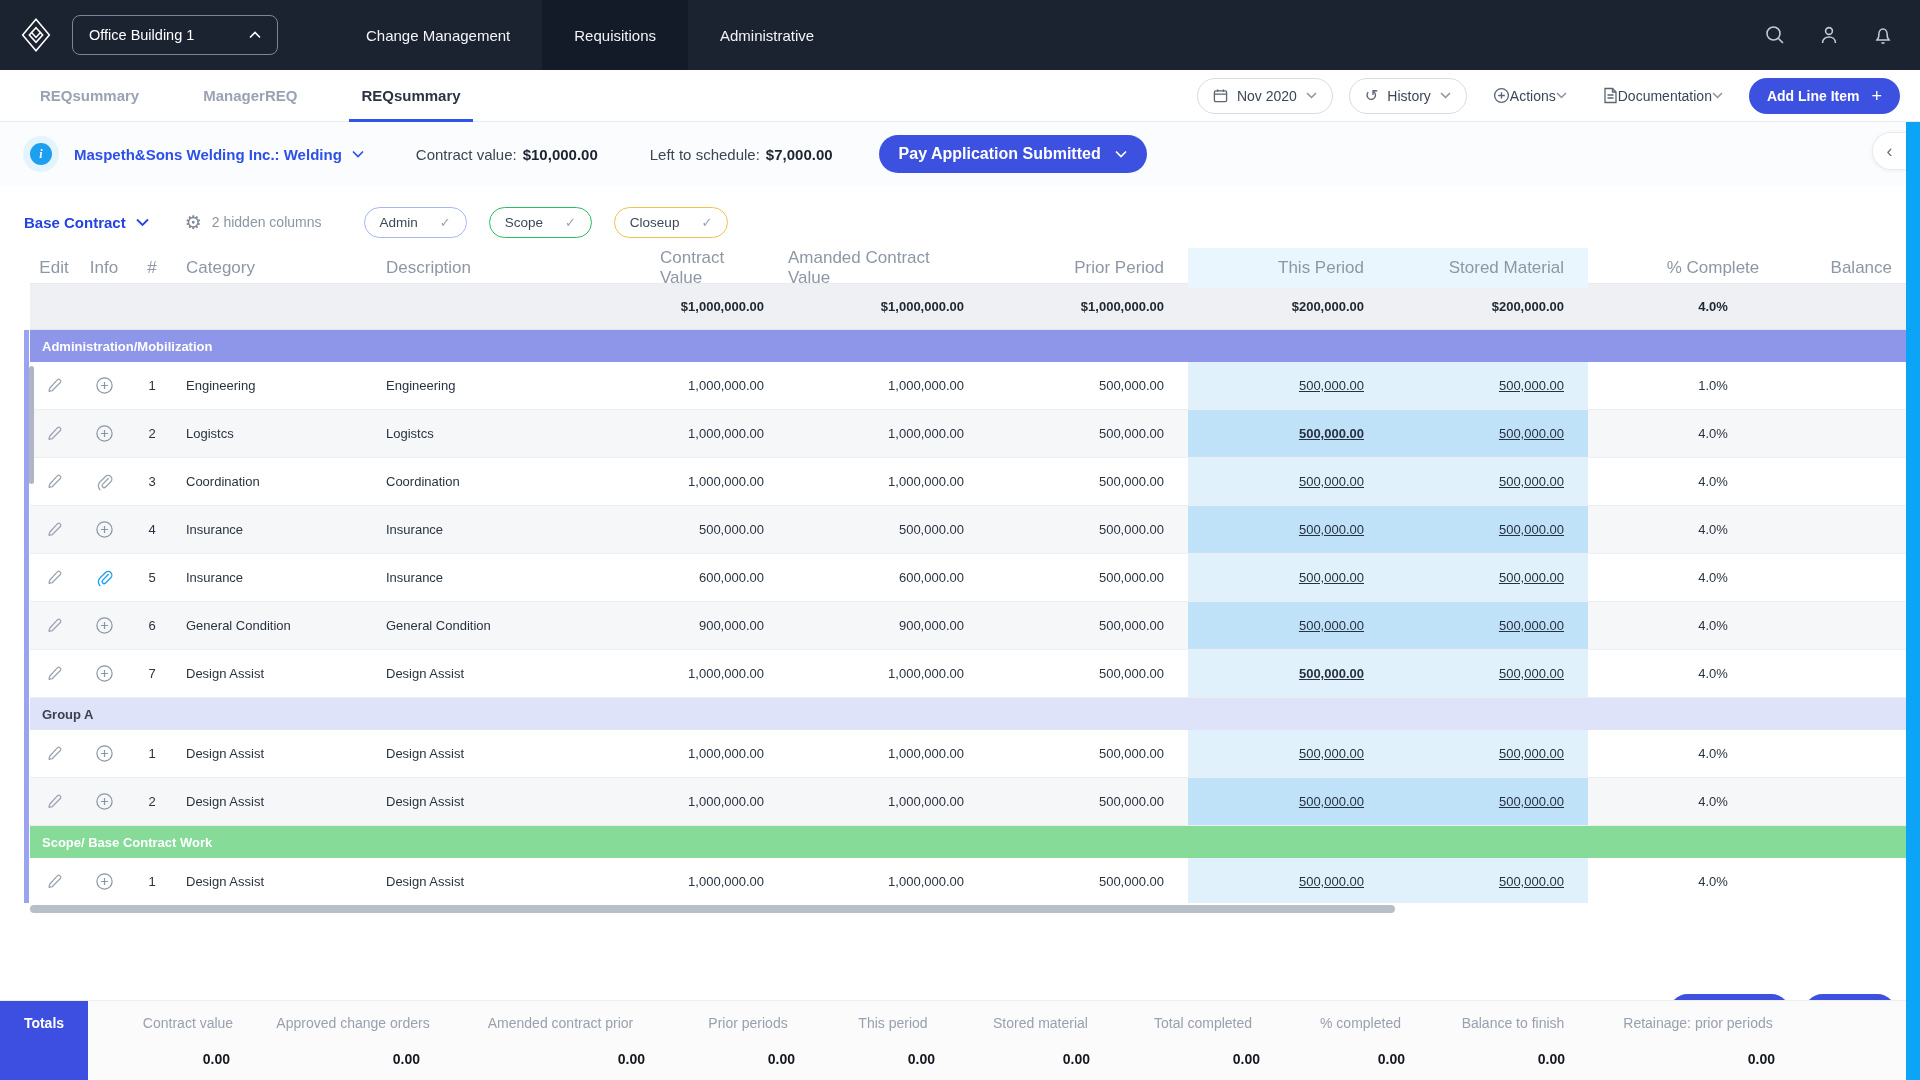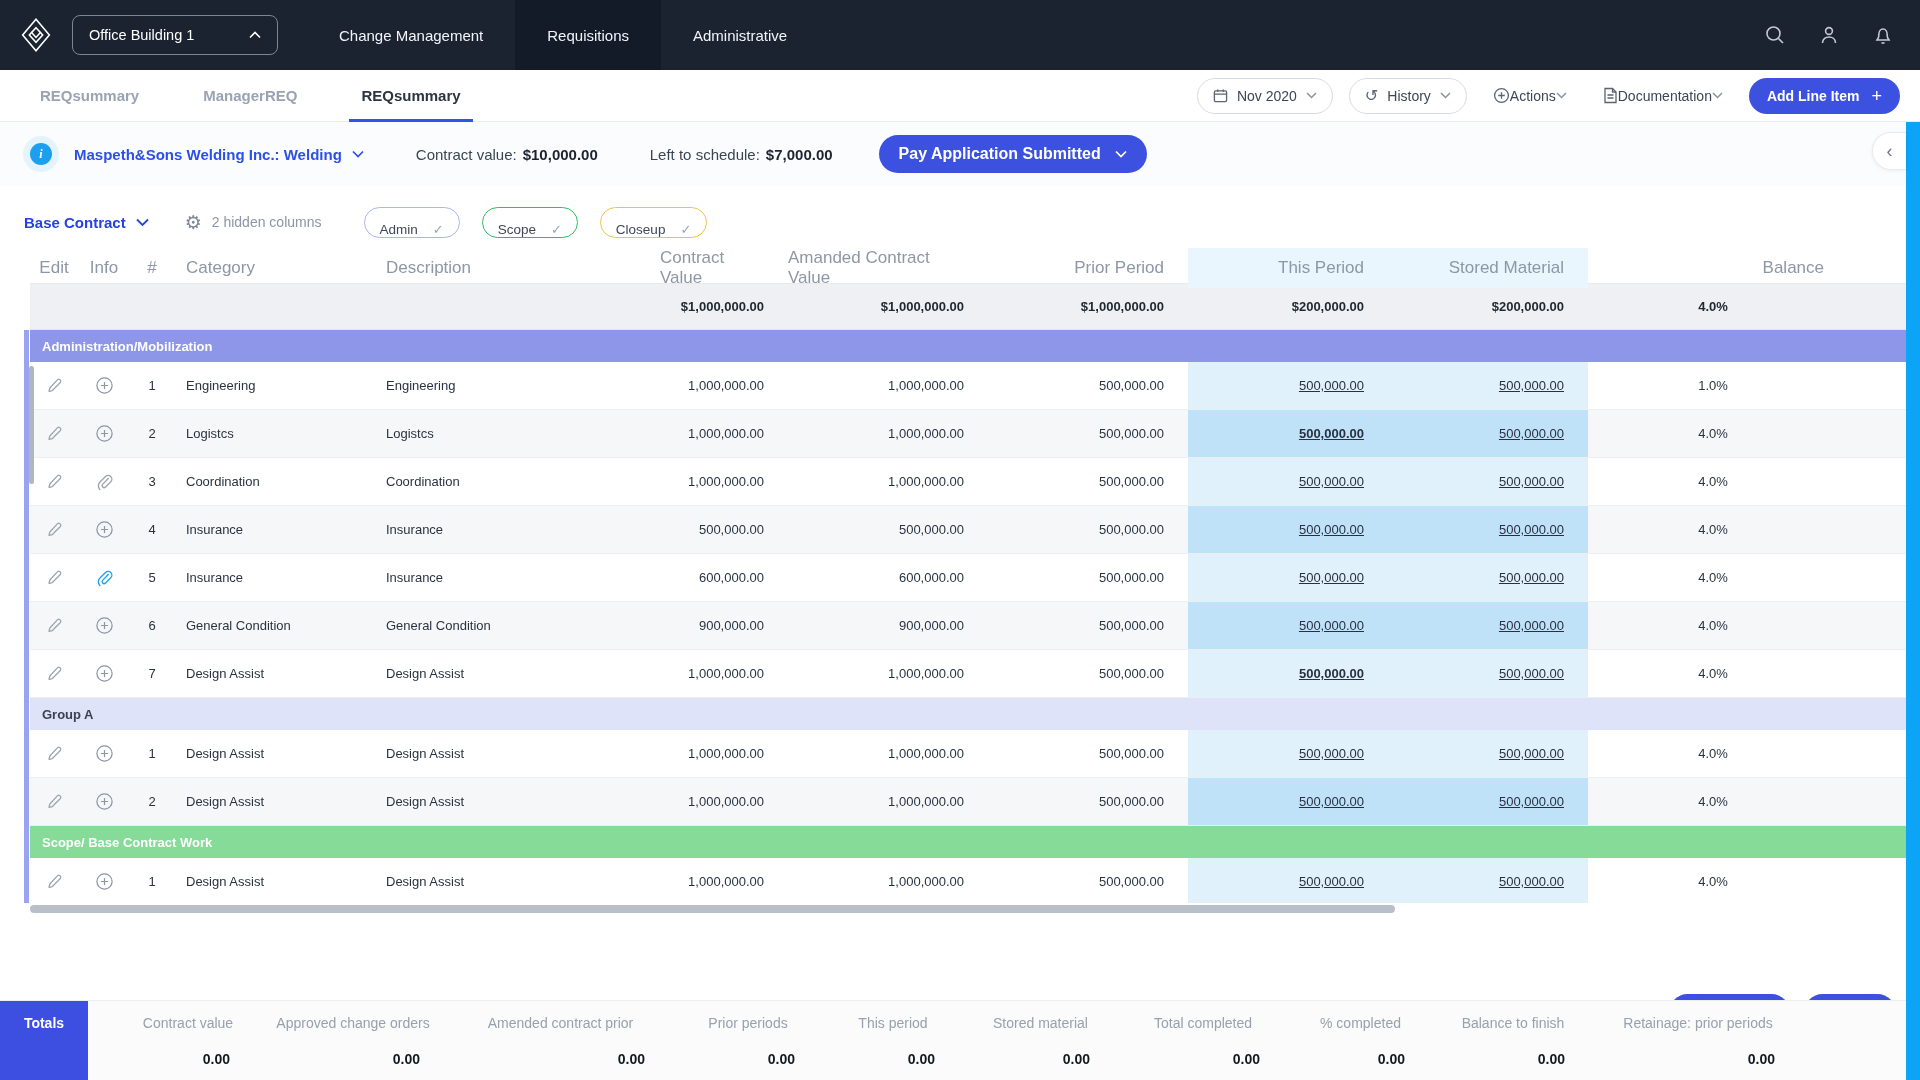--- a/index.html
+++ b/index.html
@@ -9,7 +9,7 @@
   
   .navbar { position:absolute; left:0; top:0; width:1920px; height:70px; background:#1b2230; display:flex; align-items:center; }
   .logo-box { width:72px; display:flex; justify-content:center; align-items:center; }
-  .proj-pill { height:40px; min-width:206px; border:1px solid #7d8596; border-radius:8px; color:#fff; display:flex; align-items:center; justify-content:space-between; padding:0 16px; font-size:14.5px; margin-right:29px; cursor:pointer; }
+  .proj-pill { height:40px; min-width:206px; border:1px solid #7d8596; border-radius:8px; color:#fff; display:flex; align-items:center; justify-content:space-between; padding:0 16px; font-size:14.5px; margin-right:56px; cursor:pointer; }
   .nav-tabs { display:flex; height:70px; }
   .nav-tab { display:flex; align-items:center; padding:0 32px; color:#f2f4f8; font-size:15px; cursor:pointer; }
   .nav-tab.active { background:#131a28; }

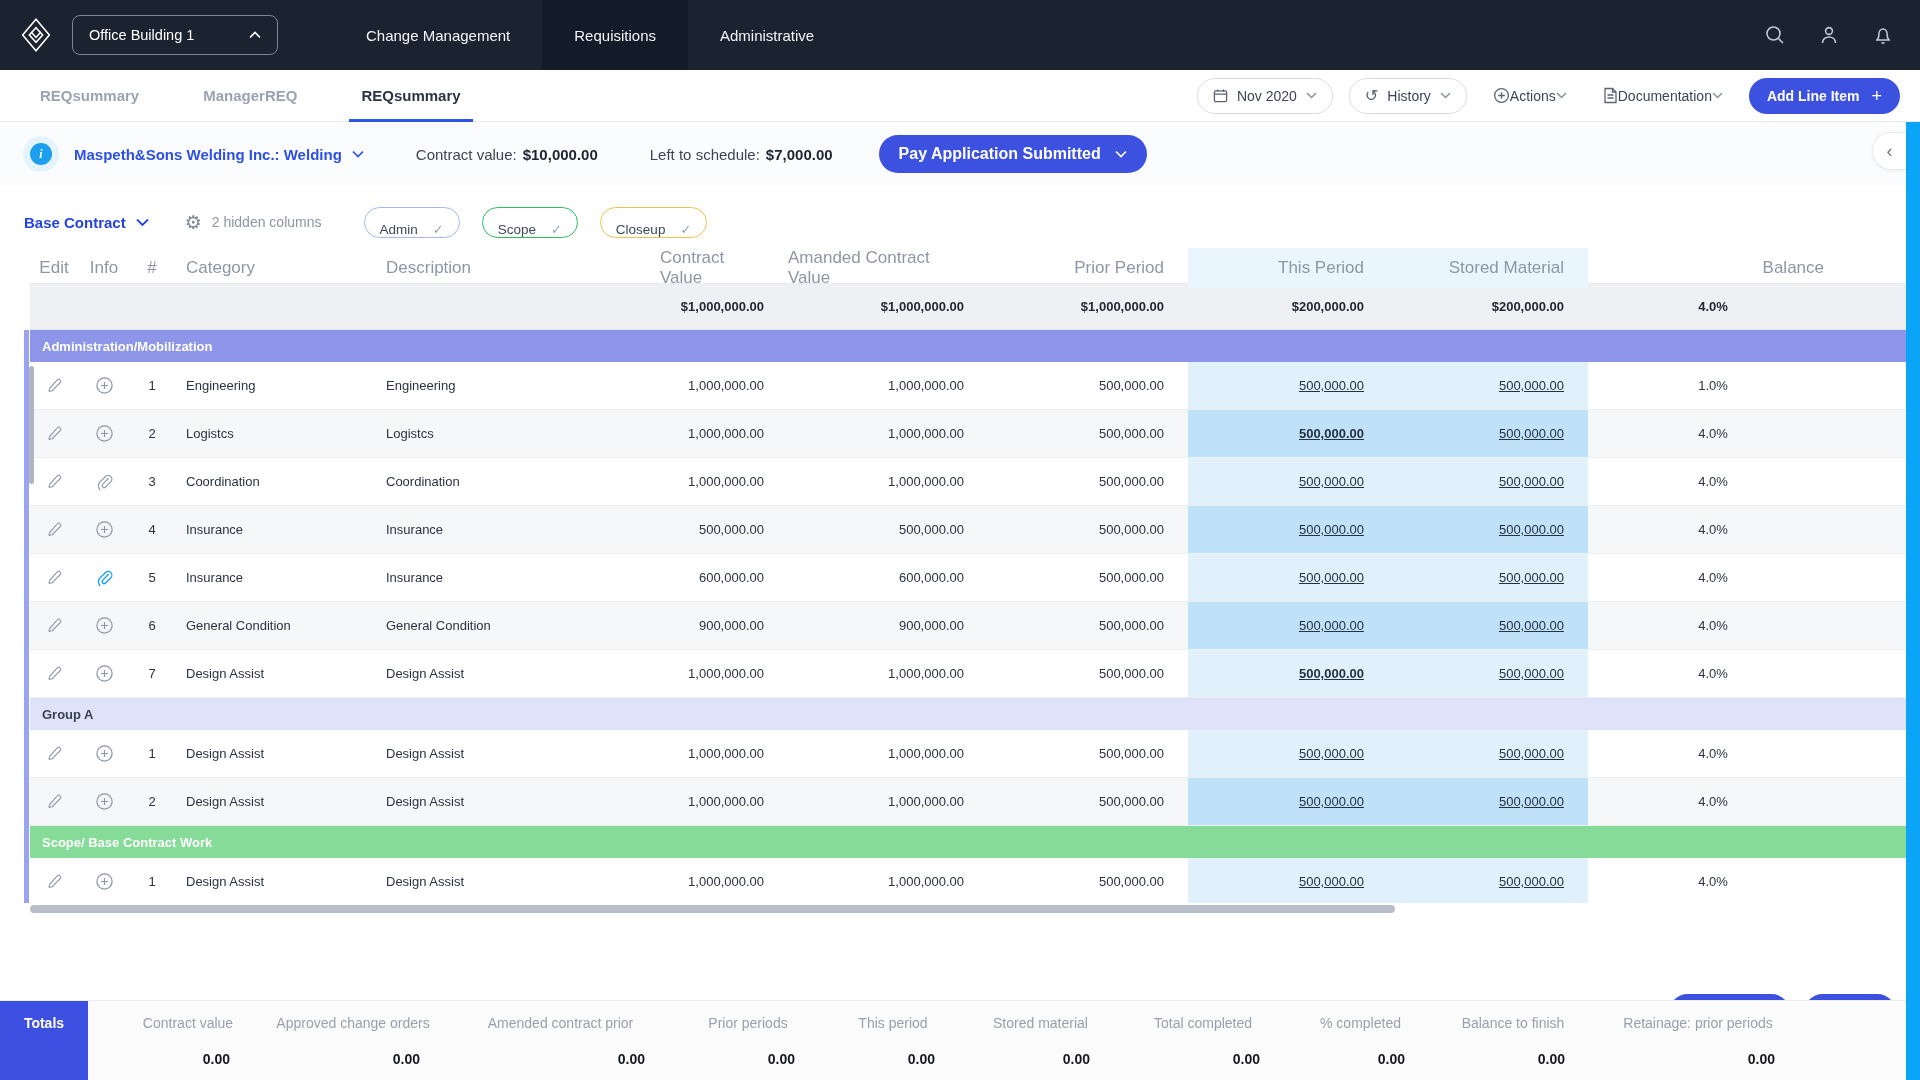--- a/index.html
+++ b/index.html
@@ -43,7 +43,7 @@
   .gear { font-size:19px; color:#7c8694; margin-left:36px; cursor:pointer; line-height:1; }
   .hidden-cols { font-size:14px; color:#8c96a4; margin-left:10px; }
   .chips { display:flex; gap:22px; margin-left:42px; }
-  .chip { height:31px; border:1.5px solid; border-radius:16px; display:flex; align-items:flex-end; gap:15px; padding:0 15px; font-size:13.5px; color:#3e4856; cursor:pointer; background:#fff; }
+  .chip { height:31px; border:1.5px solid; border-radius:16px; display:flex; align-items:center; gap:22px; padding:0 15px; font-size:13.5px; color:#3e4856; cursor:pointer; background:#fff; }
   .chip .chk { color:#97a1b0; font-size:13px; }
 
   

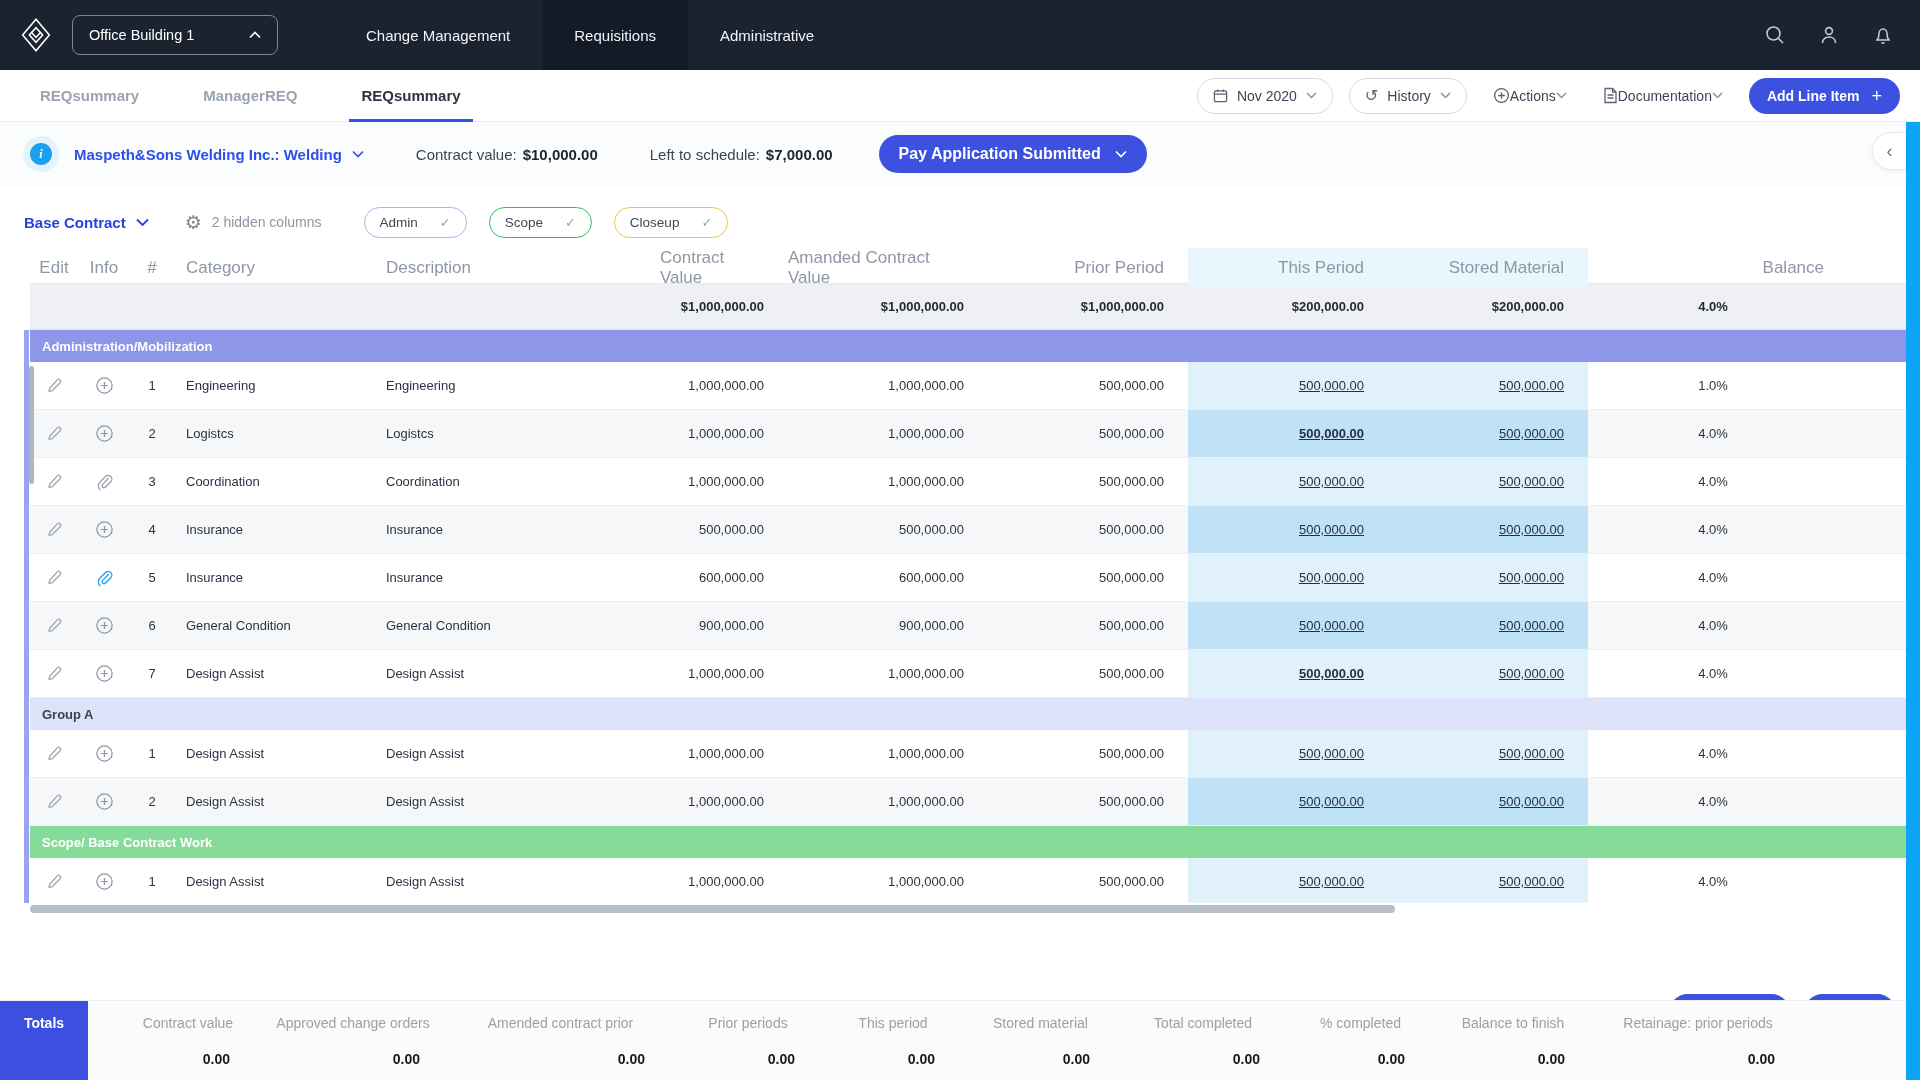--- a/index.html
+++ b/index.html
@@ -244,6 +244,7 @@
       <div class="cell c-right">Prior Period</div>
       <div class="cell c-right hdr-blue">This Period</div>
       <div class="cell c-right hdr-blue">Stored Material</div>
+      <div class="cell c-center">% Complete</div>
       <div class="cell c-right" style="padding-right: 14px;">Balance</div>
     </div>
   <div class="trow totals-row" id="totalsRow">

